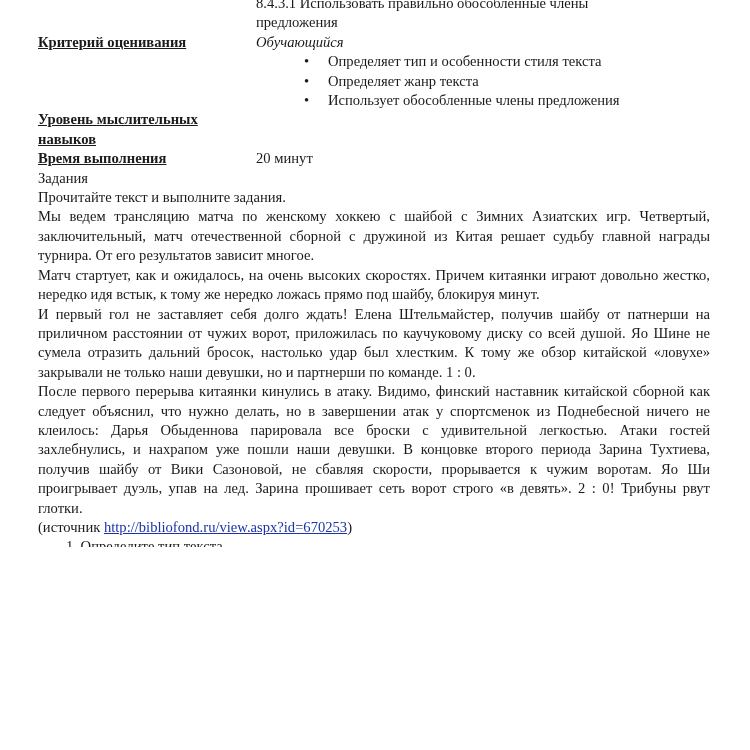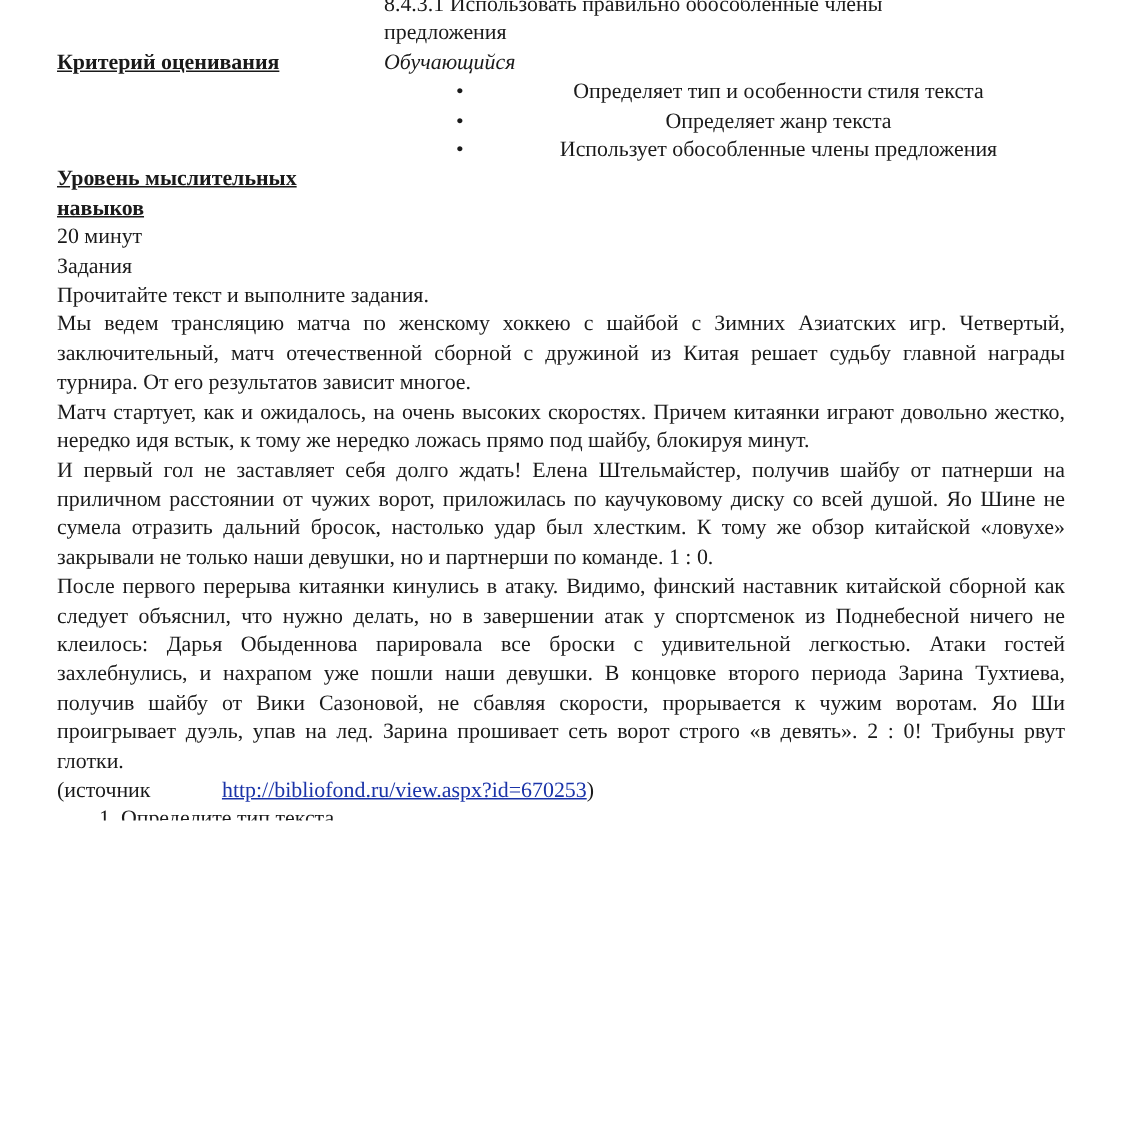--- a/index.html
+++ b/index.html
@@ -18,7 +18,7 @@
   .lbl { width: 218px; font-weight: bold; flex-shrink: 0; text-decoration: underline; }
   .val { flex: 1; }
   .italic { font-style: italic; }
-  ul.bullets { margin: 0; padding: 0 0 0 48px; list-style: none; text-align: center; }
+  ul.bullets { margin: 0; padding: 0 0 0 48px; list-style: none; }
   ul.bullets li { position: relative; padding-left: 24px; }
   ul.bullets li::before {
     content: "\2022"; position: absolute; left: 0; top: 0;

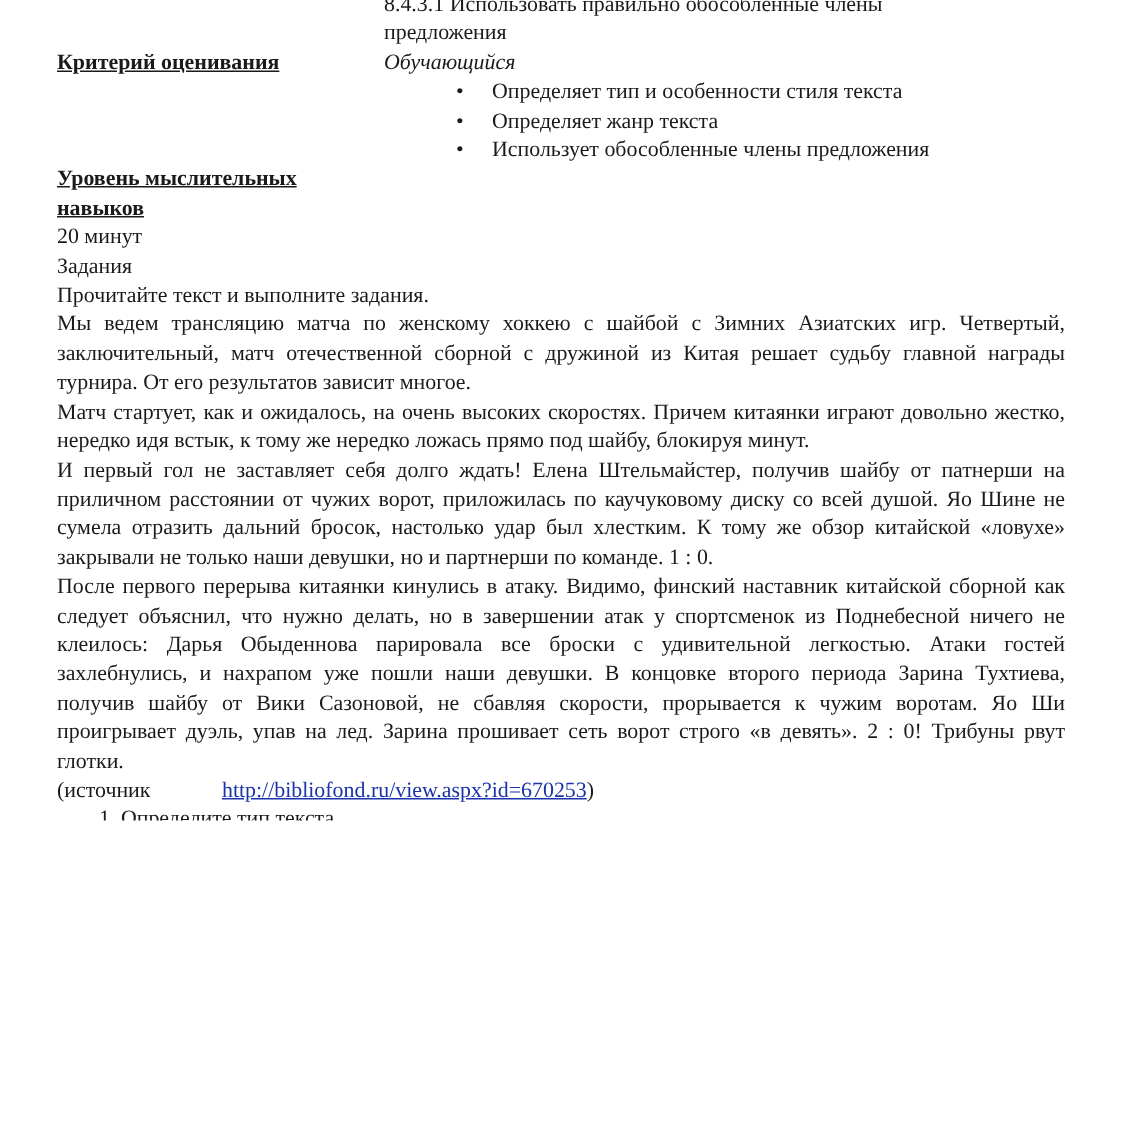--- a/index.html
+++ b/index.html
@@ -61,6 +61,7 @@
   </div>
 
   <div class="row">
+    <div class="lbl">Время выполнения</div>
     <div class="val">20 минут</div>
   </div>
 

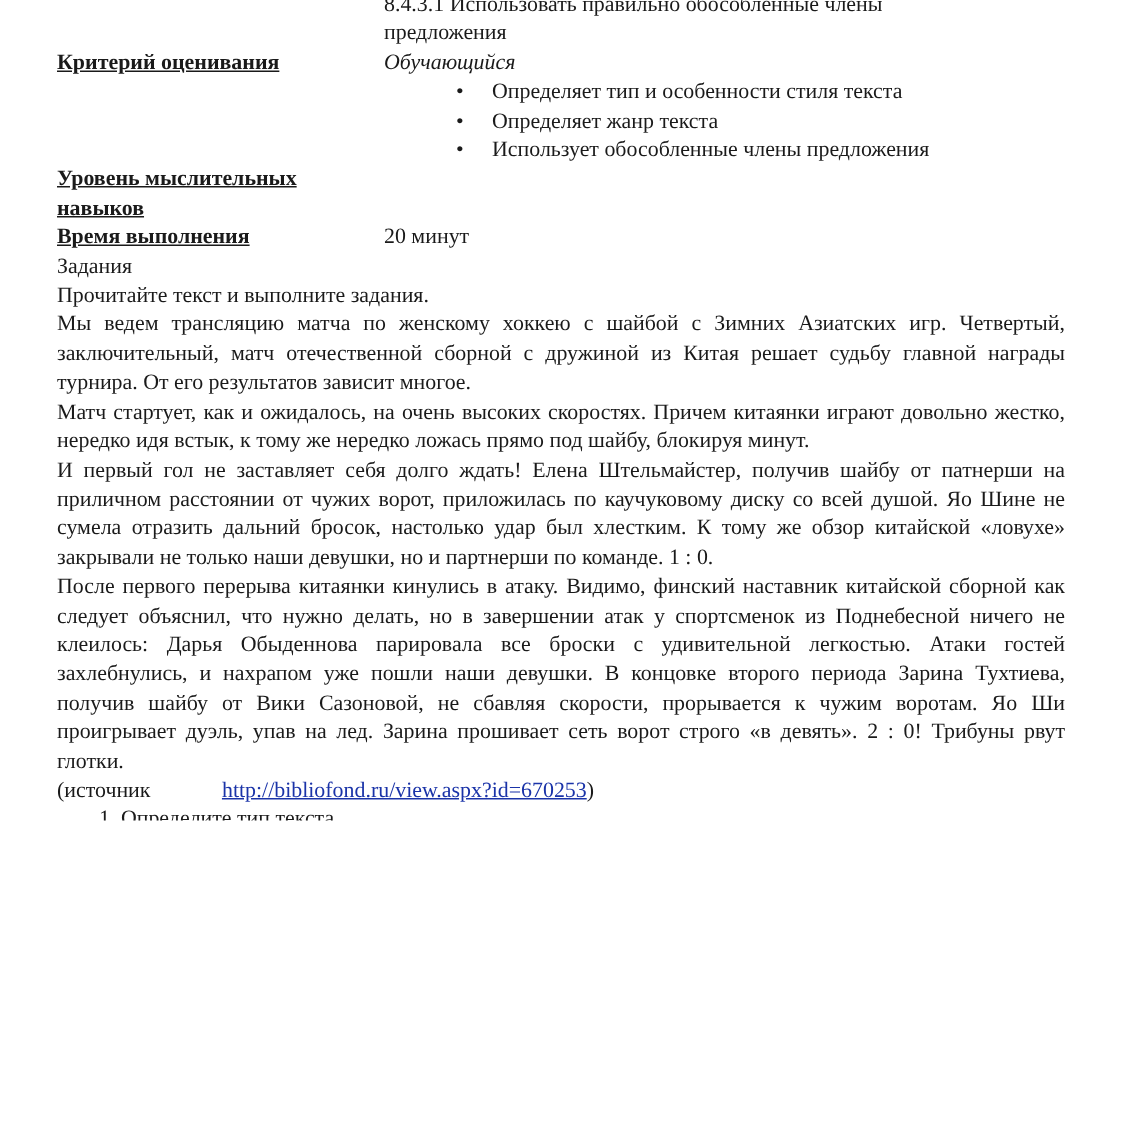--- a/index.html
+++ b/index.html
@@ -25,7 +25,7 @@
   }
   .bold { font-weight: normal; }
   .para { text-align: justify; }
-  .link { color: #1a33a8; text-decoration: underline; margin-left: 44px; }
+  .link { color: #1a33a8; text-decoration: underline; }
   .cut { height: 10px; overflow: hidden; padding-left: 28px; }
 </style>
 </head>

